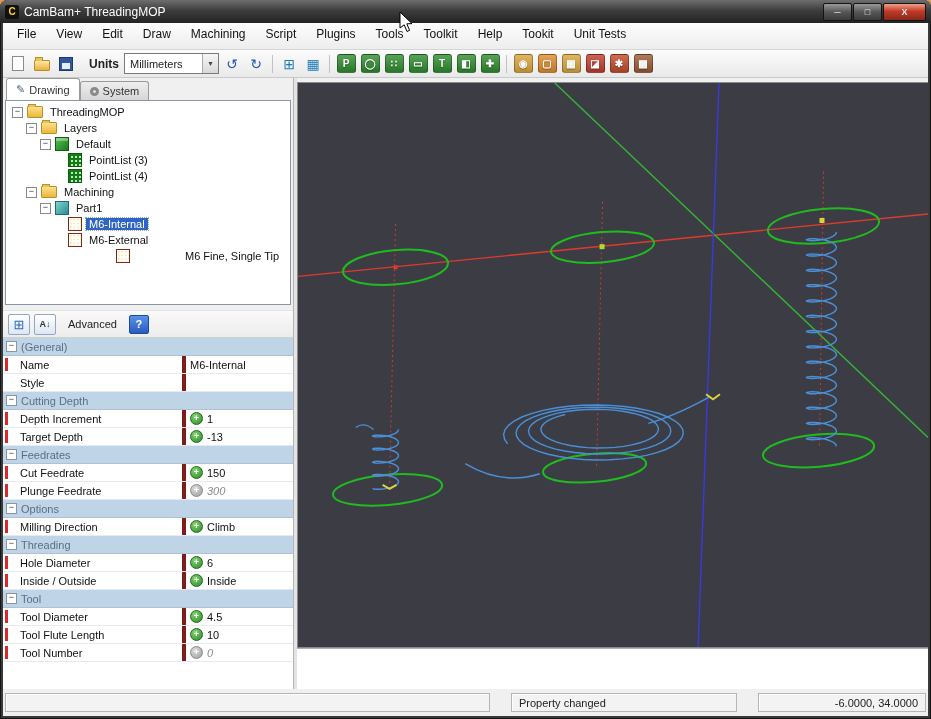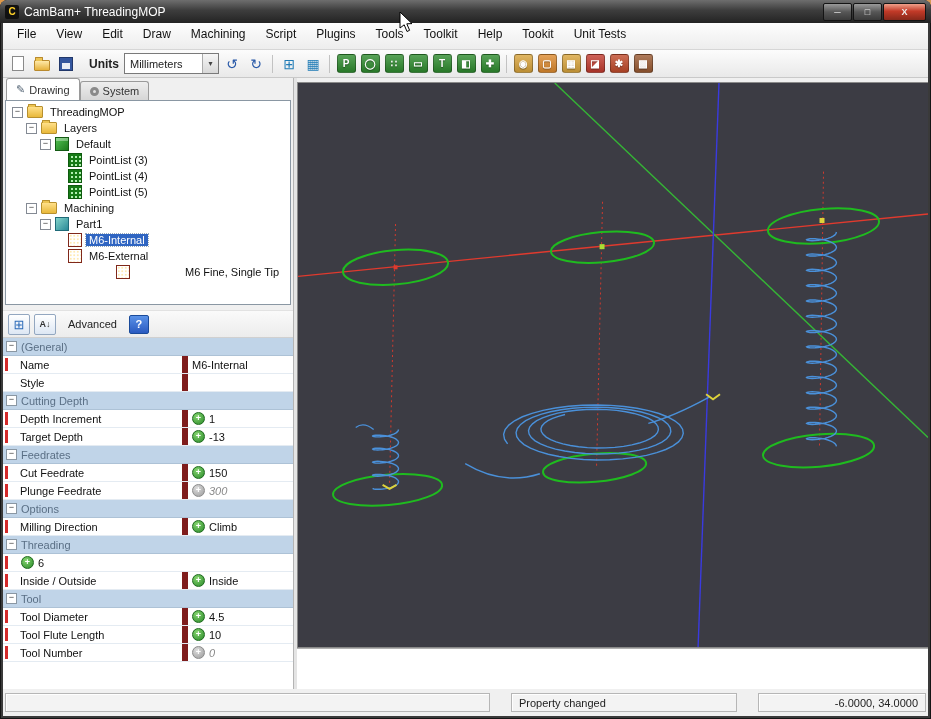--- a/index.html
+++ b/index.html
@@ -241,11 +241,6 @@
               <span class="tspace"></span>
               <span class="ti ti-points"></span>
               <span class="tlabel">PointList (4)</span>
-            </div>
-            <div class="trow" style="padding-left: 48px;">
-              <span class="tspace"></span>
-              <span class="ti ti-points"></span>
-              <span class="tlabel">PointList (5)</span>
             </div>
             <div class="trow" style="padding-left: 20px;">
               <span class="expbox">−</span>

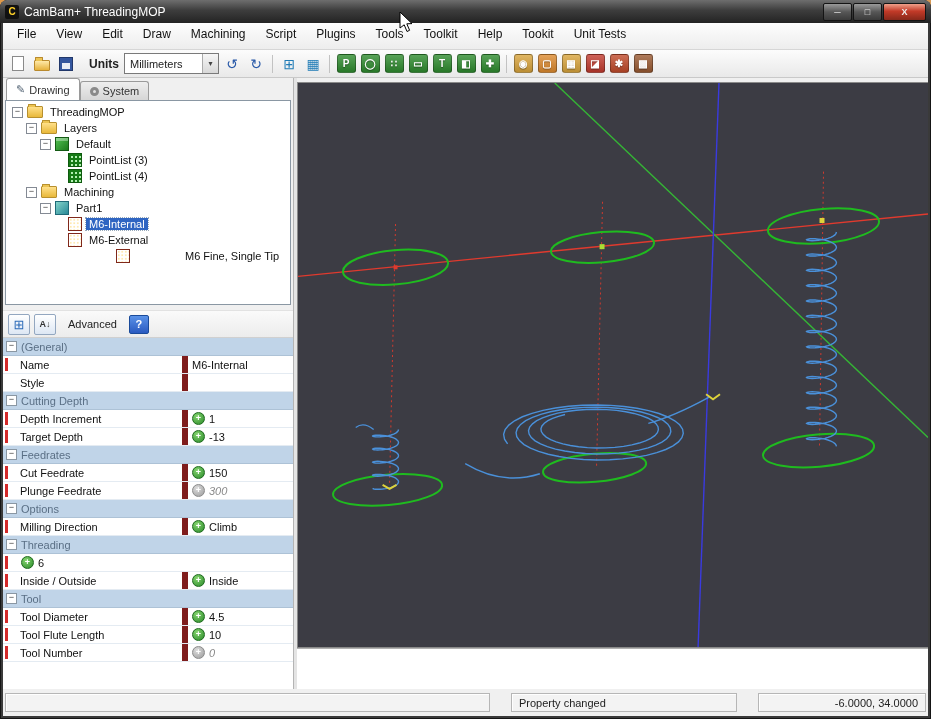--- a/index.html
+++ b/index.html
@@ -82,7 +82,7 @@
   .cat-box{width:9px;height:9px;background:#fff;border:1px solid #8a97a3;font-size:9px;line-height:7px;text-align:center;margin:0 4px 0 3px;color:#333;flex:none;box-sizing:content-box}
   .vgut{width:14px;align-self:stretch;position:relative;flex:none}
   .vgut.mod::before{content:"";position:absolute;left:2px;top:2px;bottom:2px;width:3px;background:#d42a2a}
-  .plabel{width:162px;flex:none;border-right:6px solid #7f1d1d;padding-left:3px;overflow:hidden;white-space:nowrap;align-self:stretch;display:flex;align-items:center}
+  .plabel{width:162px;flex:none;border-right:4px solid #7f1d1d;padding-left:3px;overflow:hidden;white-space:nowrap;align-self:stretch;display:flex;align-items:center}
   .pvalcell{flex:1;display:flex;align-items:center;gap:4px;padding-left:4px;overflow:hidden}
   .plus{width:11px;height:11px;border-radius:50%;color:#fff;font-size:9px;line-height:11px;text-align:center;flex:none;font-weight:bold}
   .plus.green{background:radial-gradient(circle at 35% 30%,#84d46e,#2a8a2a);border:1px solid #1d6a1d;box-sizing:content-box}

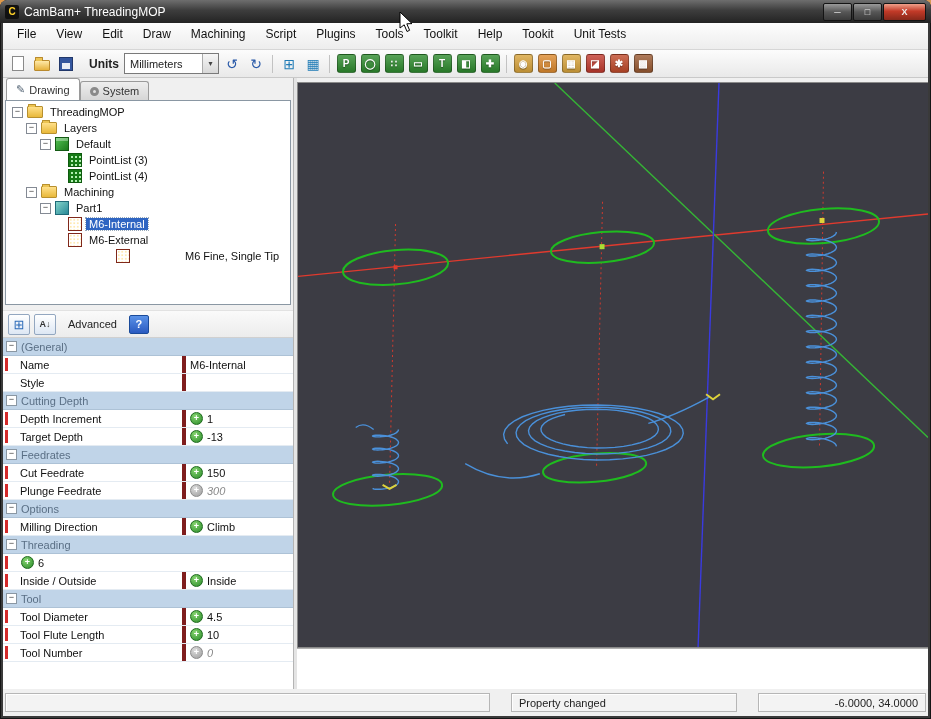--- a/index.html
+++ b/index.html
@@ -351,6 +351,7 @@
             </div>
             <div class="prow">
               <div class="vgut mod"></div>
+              <div class="plabel">Hole Diameter</div>
               <div class="pvalcell">
                 <span class="plus green">+</span>
                 <span class="pval">6</span>

